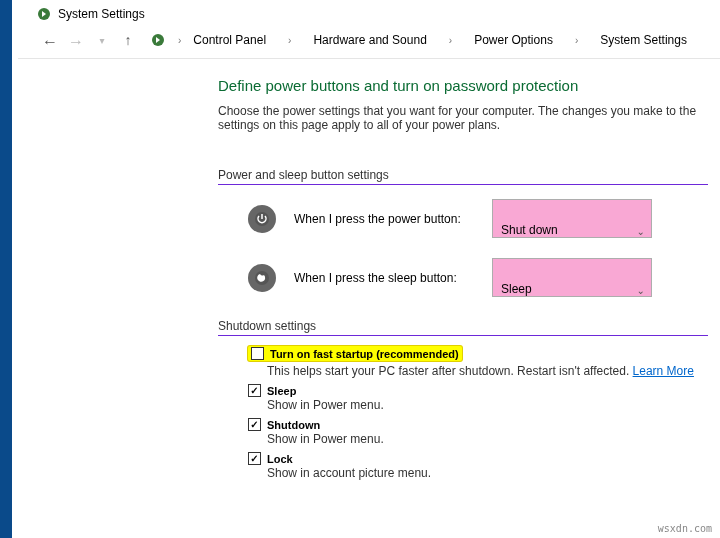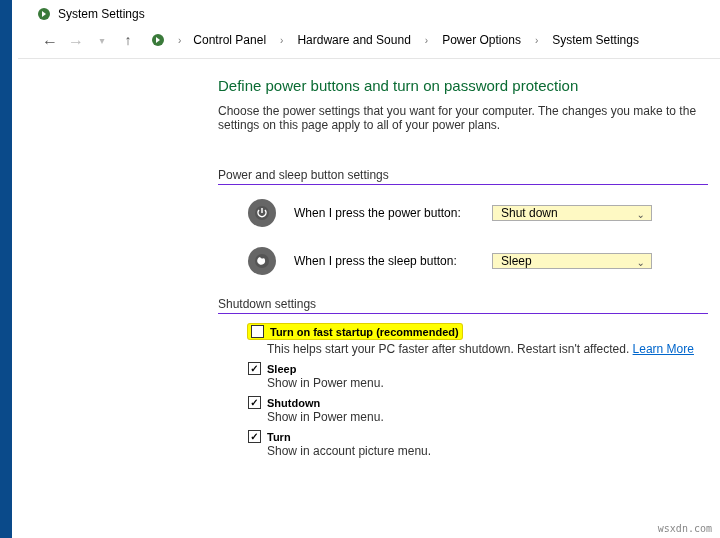--- a/index.html
+++ b/index.html
@@ -63,7 +63,7 @@
     .breadcrumb {
       display: flex;
       align-items: center;
-      gap: 8px;
+      gap: 16px;
       font-size: 12px;
     }
     .crumb { padding: 0 2px; cursor: pointer; }

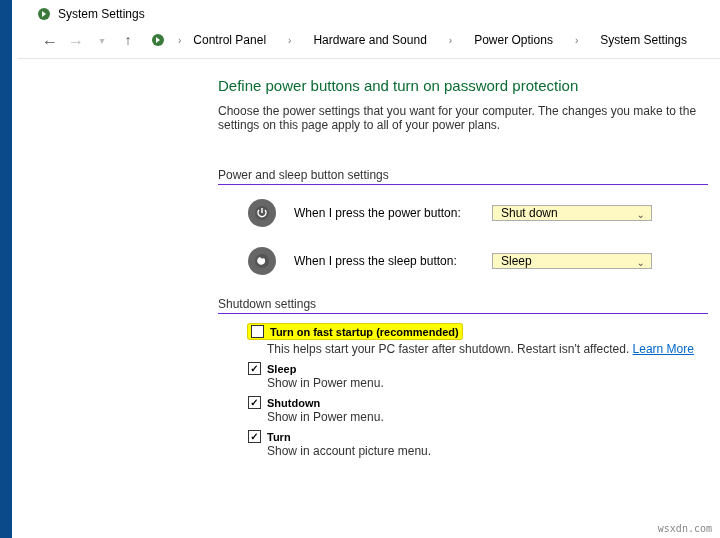--- a/index.html
+++ b/index.html
@@ -107,9 +107,9 @@
     .btn-label { font-size: 12px; width: 180px; }
     .dropdown {
       width: 160px;
-      height: 16px;
+      height: 39px;
       border: 1px solid #adadad;
-      background: #fef9c3;
+      background: #f9a8d4;
       display: flex;
       align-items: flex-end;
       justify-content: space-between;

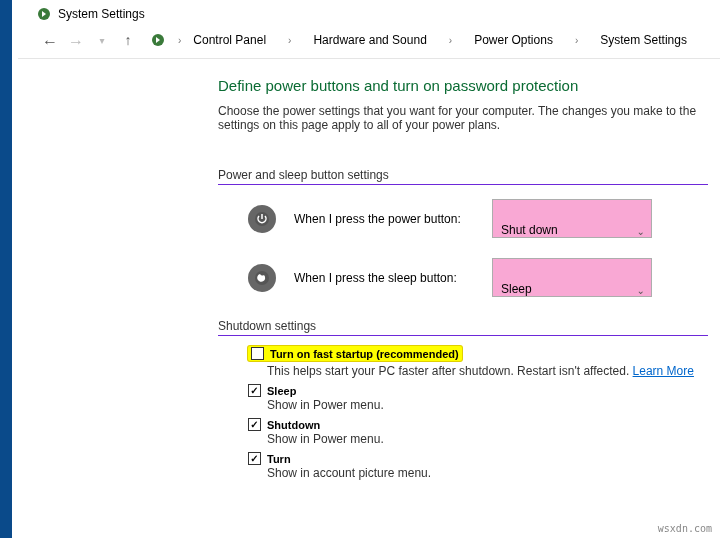--- a/index.html
+++ b/index.html
@@ -261,7 +261,7 @@
       <div class="chk-row">
         <div class="chk-line">
           <span class="chk checked"></span>
-          <span class="chk-label">Turn</span>
+          <span class="chk-label">Lock</span>
         </div>
         <div class="chk-desc">Show in account picture menu.</div>
       </div>

